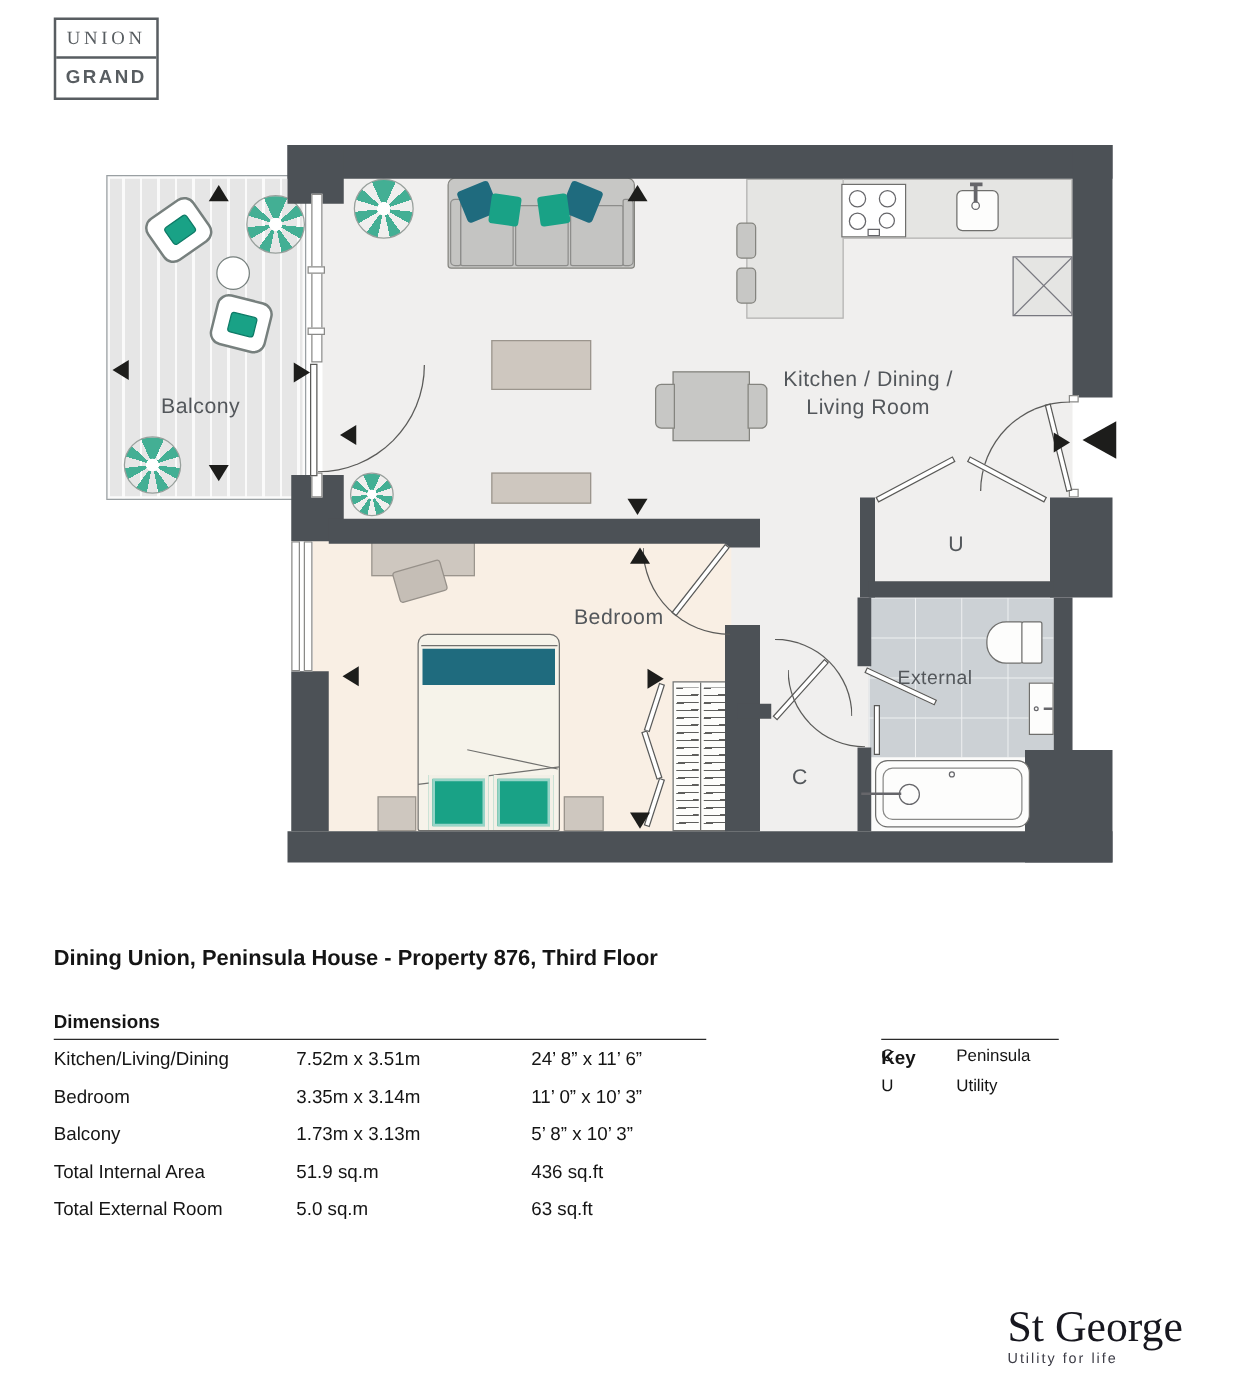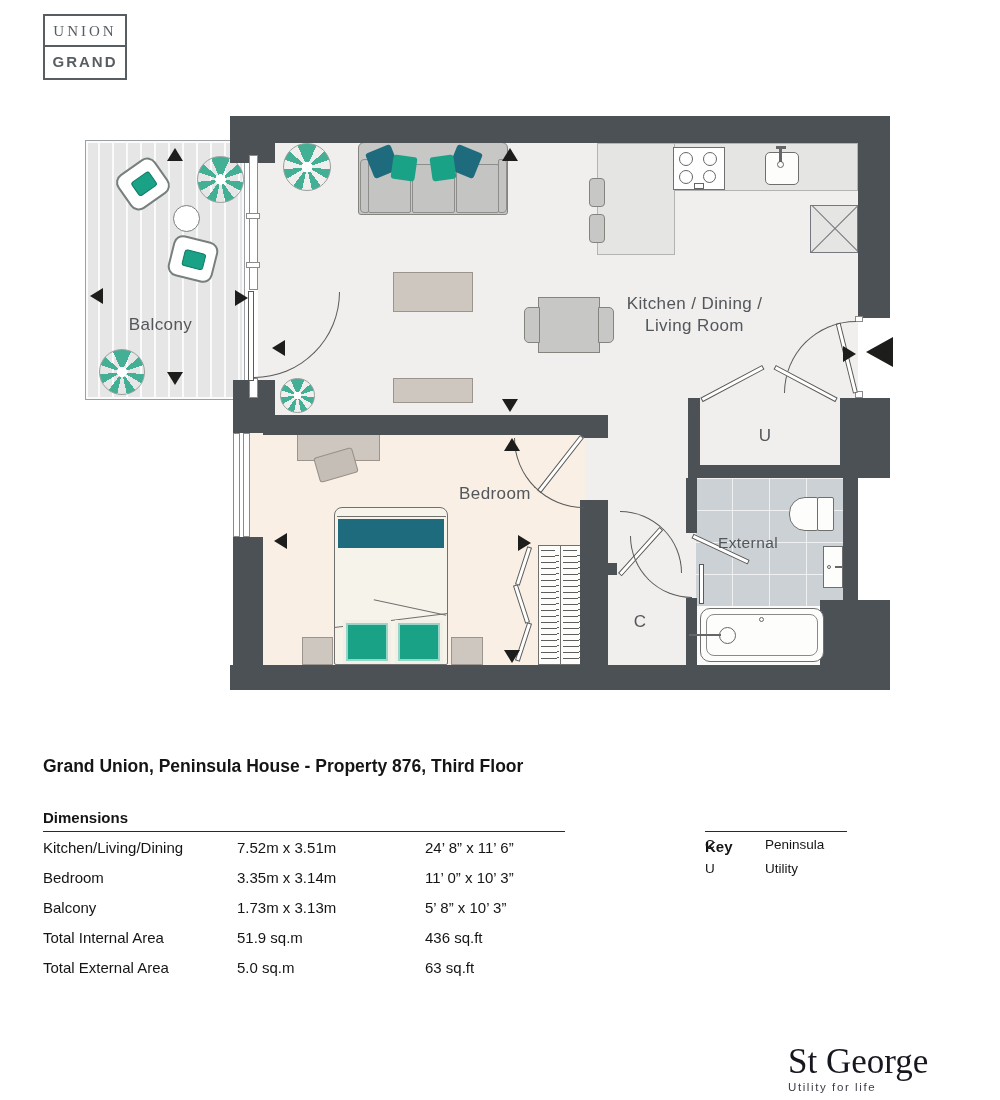--- a/index.html
+++ b/index.html
@@ -210,7 +210,7 @@
   <div class="ar right" style="left:843px;top:346px"></div>
 </div>
 
-<div class="title">Grand Union, Peninsula House - Property 876, Third Floor</div>
+<div class="title">Dining Union, Peninsula House - Property 876, Third Floor</div>
 
 <div class="sec-head" style="left:43px;top:809px">Dimensions</div>
 <div class="rule" style="left:43px;top:831px;width:522px"></div>

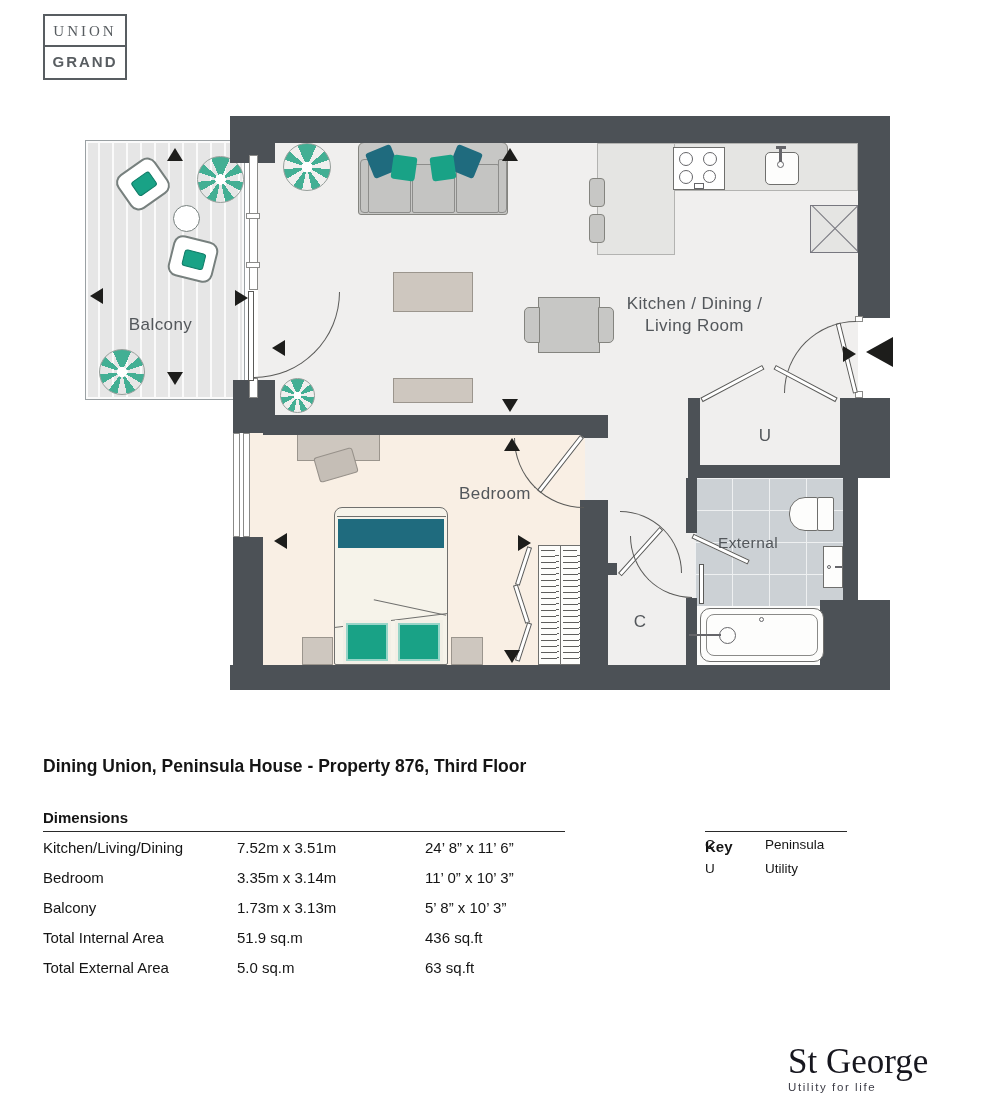--- a/index.html
+++ b/index.html
@@ -236,7 +236,7 @@
   <span class="c3">436 sq.ft</span>
 </div>
 <div class="dimrow" style="top:959px">
-  <span class="c1">Total External Area</span>
+  <span class="c1">Total External Room</span>
   <span class="c2">5.0 sq.m</span>
   <span class="c3">63 sq.ft</span>
 </div>

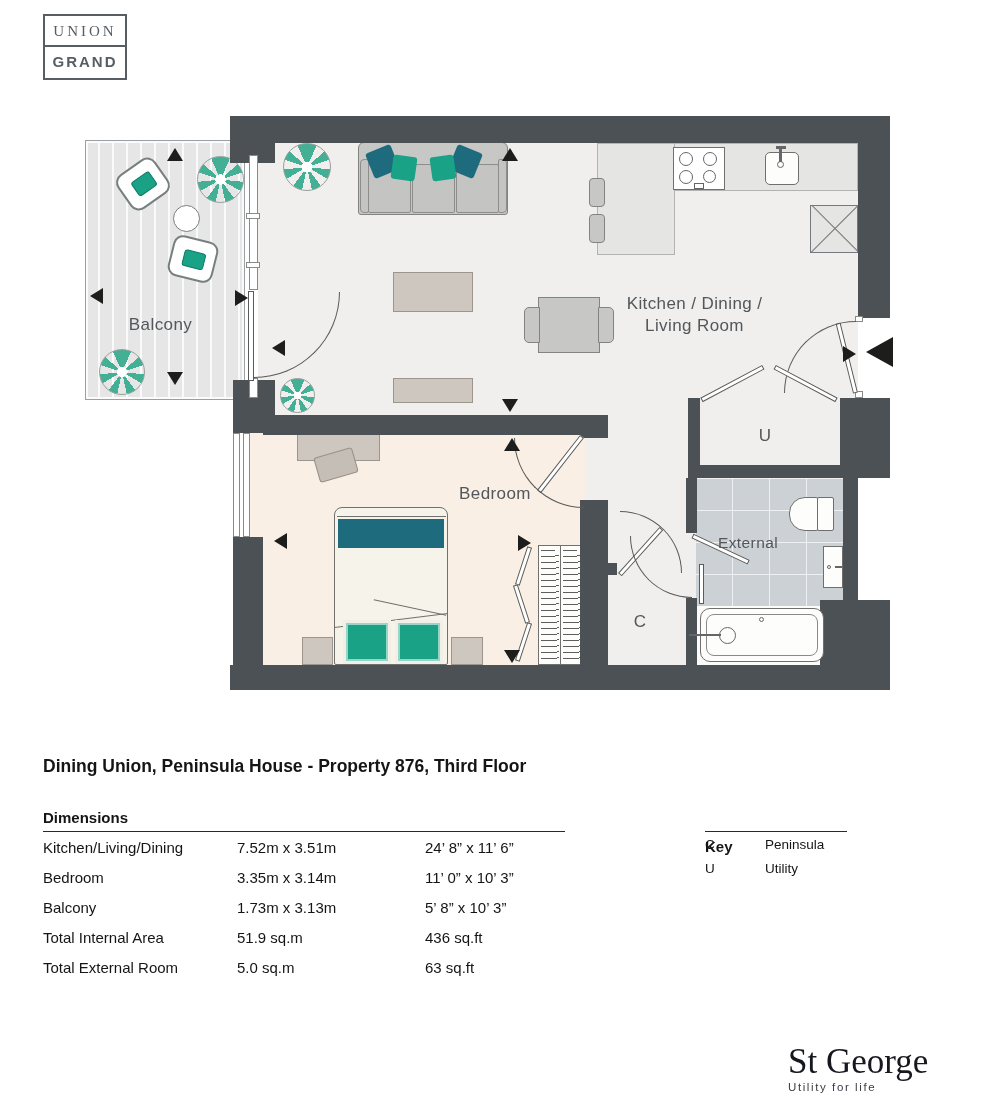--- a/index.html
+++ b/index.html
@@ -39,7 +39,7 @@
   .keyrow{position:absolute;left:705px;width:150px;height:18px;font-size:13.5px;color:#151515}
   .keyrow .k1{position:absolute;left:0}
   .keyrow .k2{position:absolute;left:60px}
-  .stg{position:absolute;left:788px;top:1044px;width:160px;color:#17171f}
+  .stg{position:absolute;left:806px;top:1044px;width:160px;color:#17171f}
   .stg-name{font-family:"Liberation Serif",serif;font-size:35px;line-height:36px}
   .stg-tag{font-size:11.5px;letter-spacing:1.6px;color:#3c3c46;margin-top:1px}
   .hangers{position:absolute;background:repeating-linear-gradient(178deg,#5e5e5c 0 1px,rgba(0,0,0,0) 1px 6px)}

